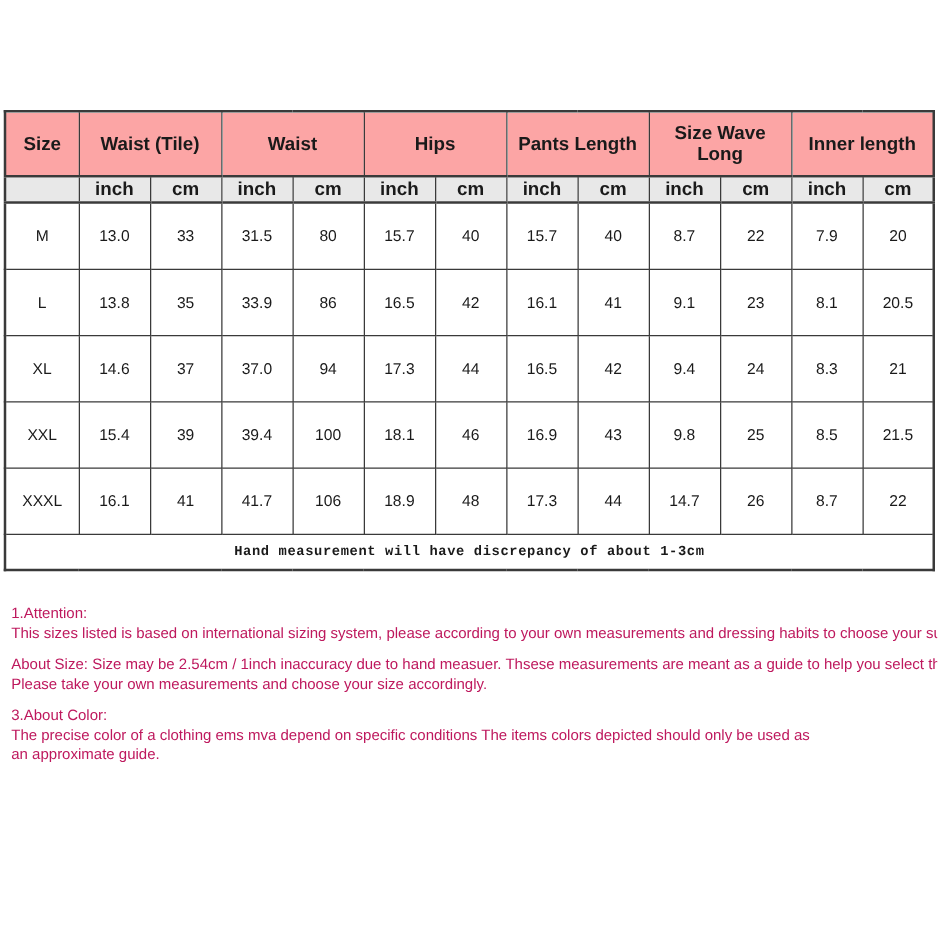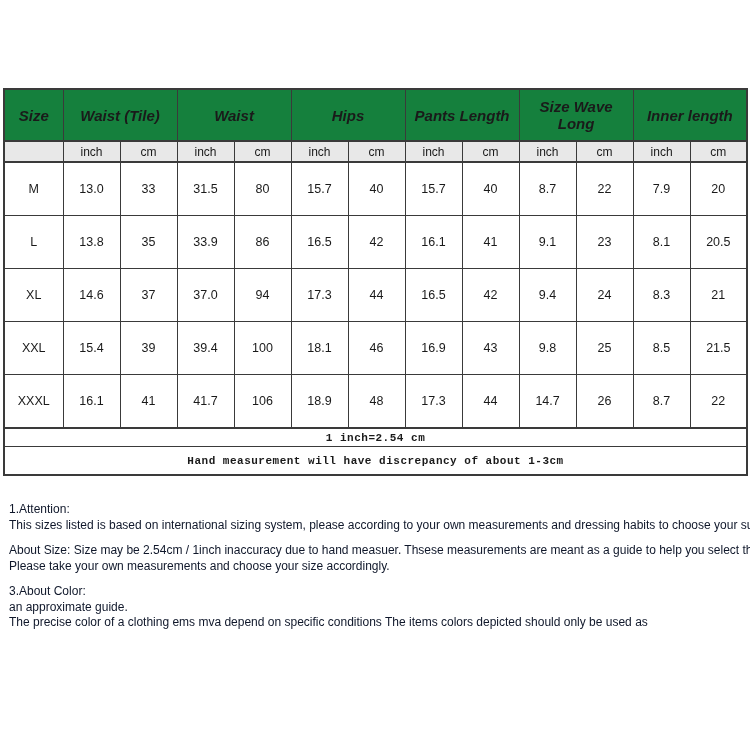--- a/index.html
+++ b/index.html
@@ -38,12 +38,11 @@
   }
   tr.main-header th {
     height: 50px;
-    background: #15803d;
+    background: #fca5a5;
     font-weight: bold;
     font-size: 15px;
     line-height: 17px;
     border-bottom-width: 2px;
-    font-style: italic;
   }
   tr.unit-header th {
     height: 19px;

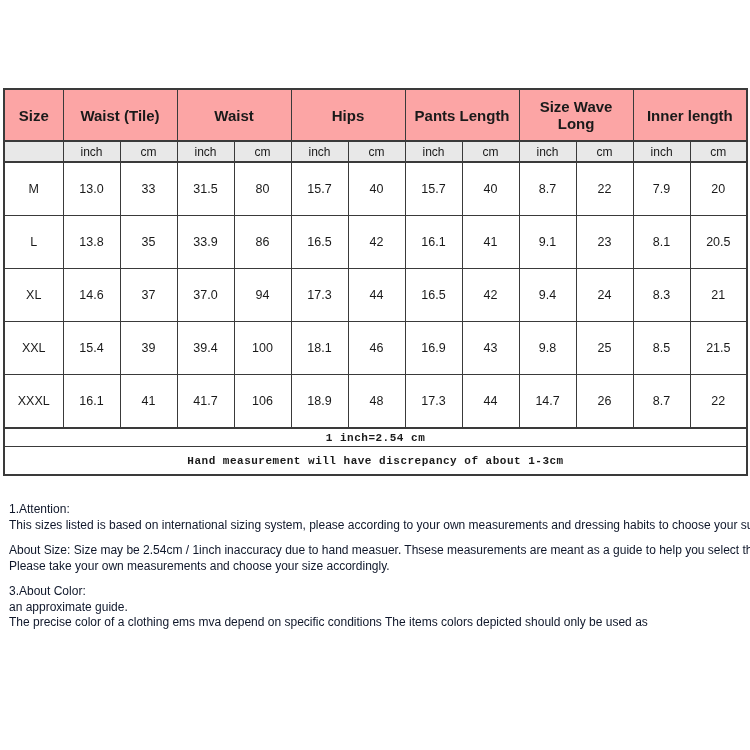--- a/index.html
+++ b/index.html
@@ -47,8 +47,8 @@
   tr.unit-header th {
     height: 19px;
     background: #e8e8e8;
-    font-weight: normal;
-    font-size: 12px;
+    font-weight: bold;
+    font-size: 15px;
     border-bottom-width: 2px;
   }
   tbody.data-rows td {

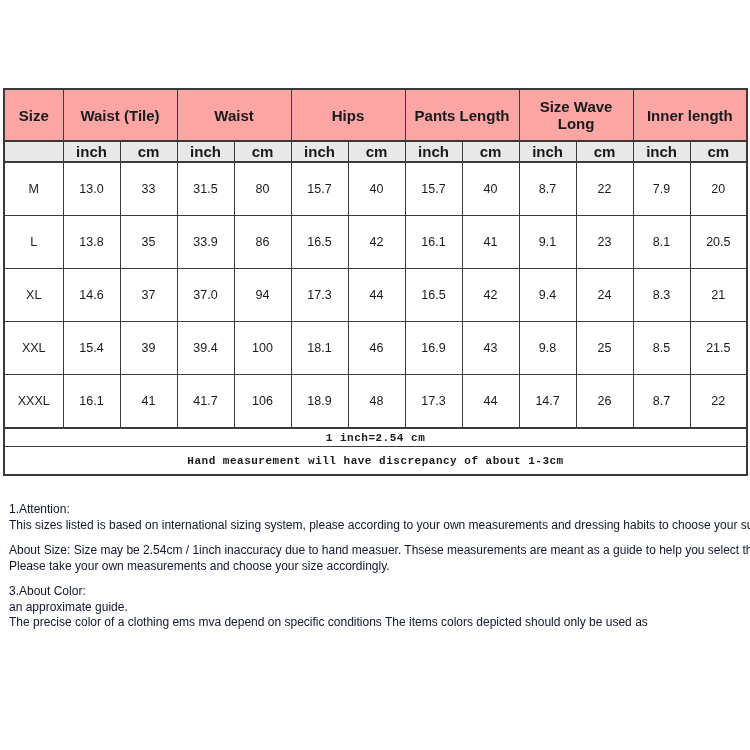--- a/index.html
+++ b/index.html
@@ -200,9 +200,6 @@
           </tr>
         </tbody>
       <tbody>
-        <tr class="footer-note-row first">
-          <td colspan="13">1 inch=2.54 cm</td>
-        </tr>
         <tr class="footer-note-row second">
           <td colspan="13">Hand measurement will have discrepancy of about 1-3cm</td>
         </tr>

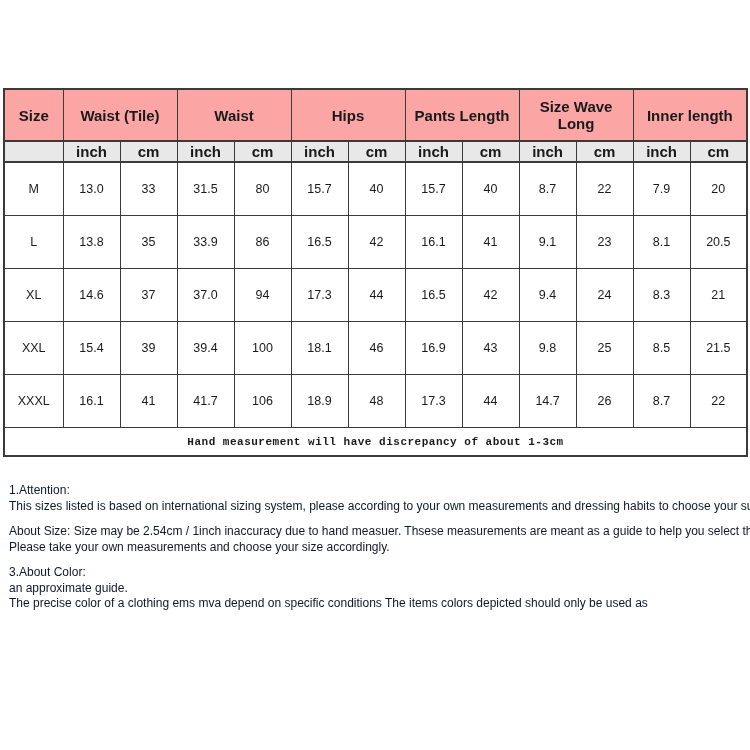--- a/index.html
+++ b/index.html
@@ -69,7 +69,7 @@
     padding: 26px 8px 0 9px;
     font-size: 12px;
     line-height: 15.5px;
-    color: #0f172a;
+    color: #be185d;
   }
   .note { margin: 0 0 10px 0; }
   .note-line { white-space: nowrap; }

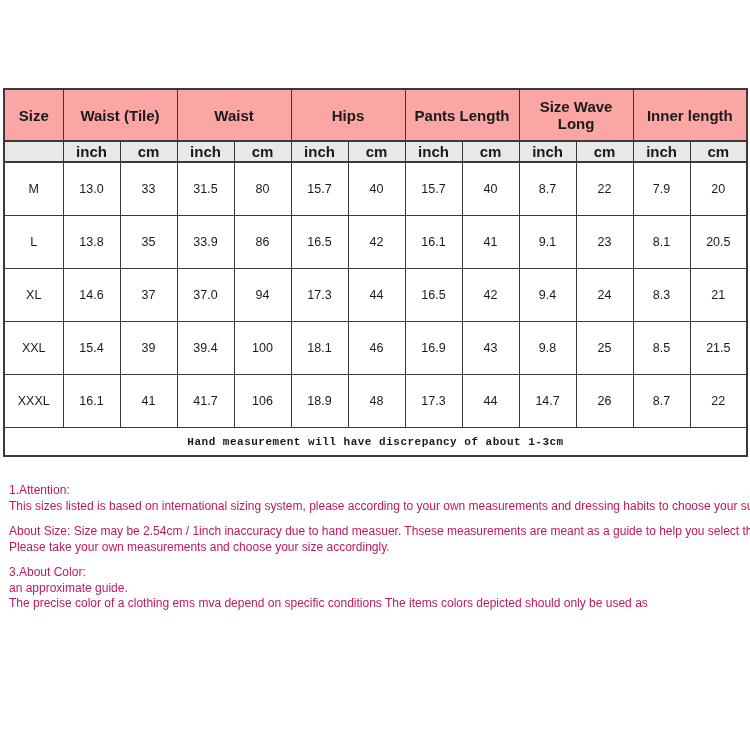--- a/index.html
+++ b/index.html
@@ -218,8 +218,8 @@
       </div>
       <div class="note">
         <div class="note-line">3.About Color:</div>
+        <div class="note-line">The precise color of a clothing ems mva depend on specific conditions The items colors depicted should only be used as</div>
         <div class="note-line">an approximate guide.</div>
-        <div class="note-line">The precise color of a clothing ems mva depend on specific conditions The items colors depicted should only be used as</div>
       </div>
     </div>
 

